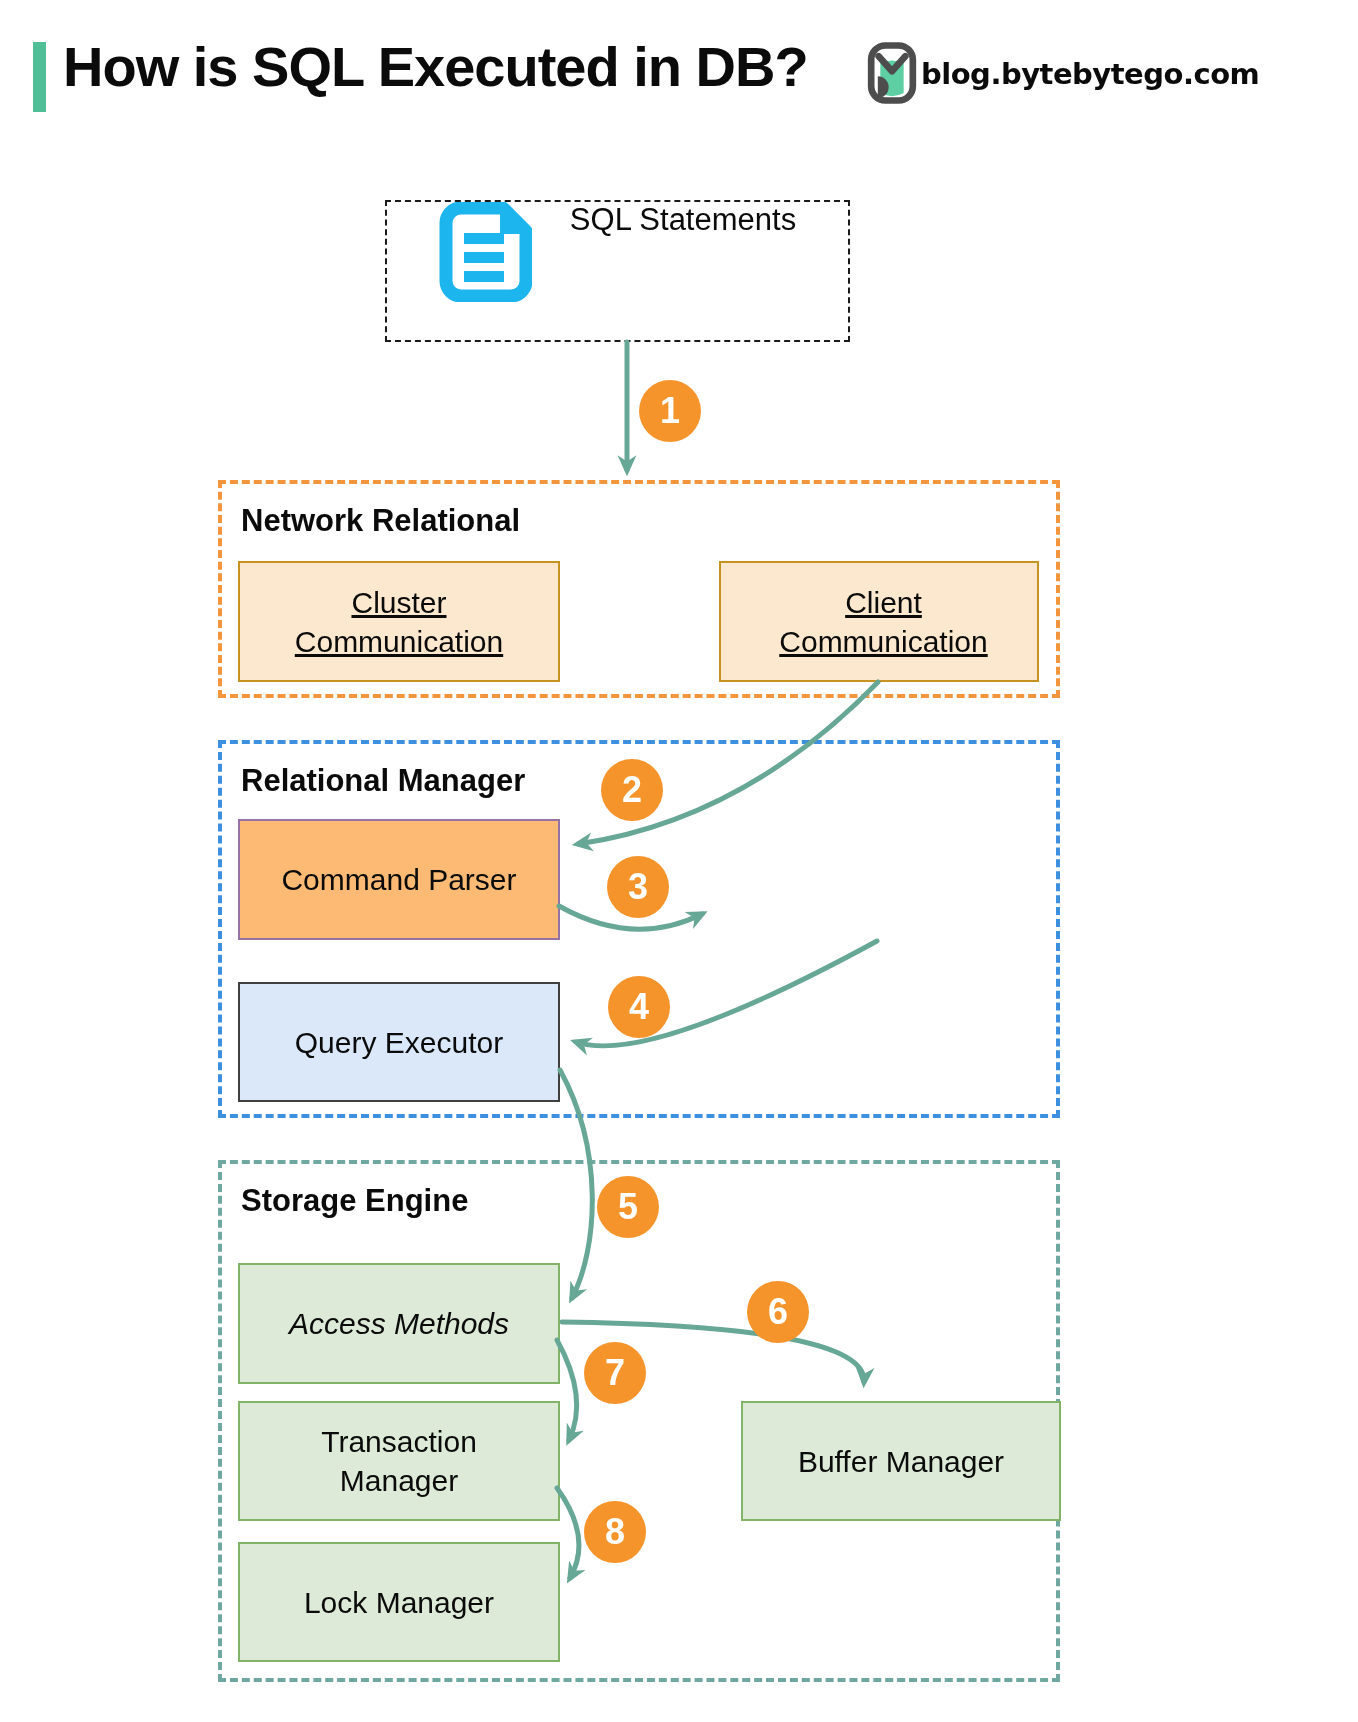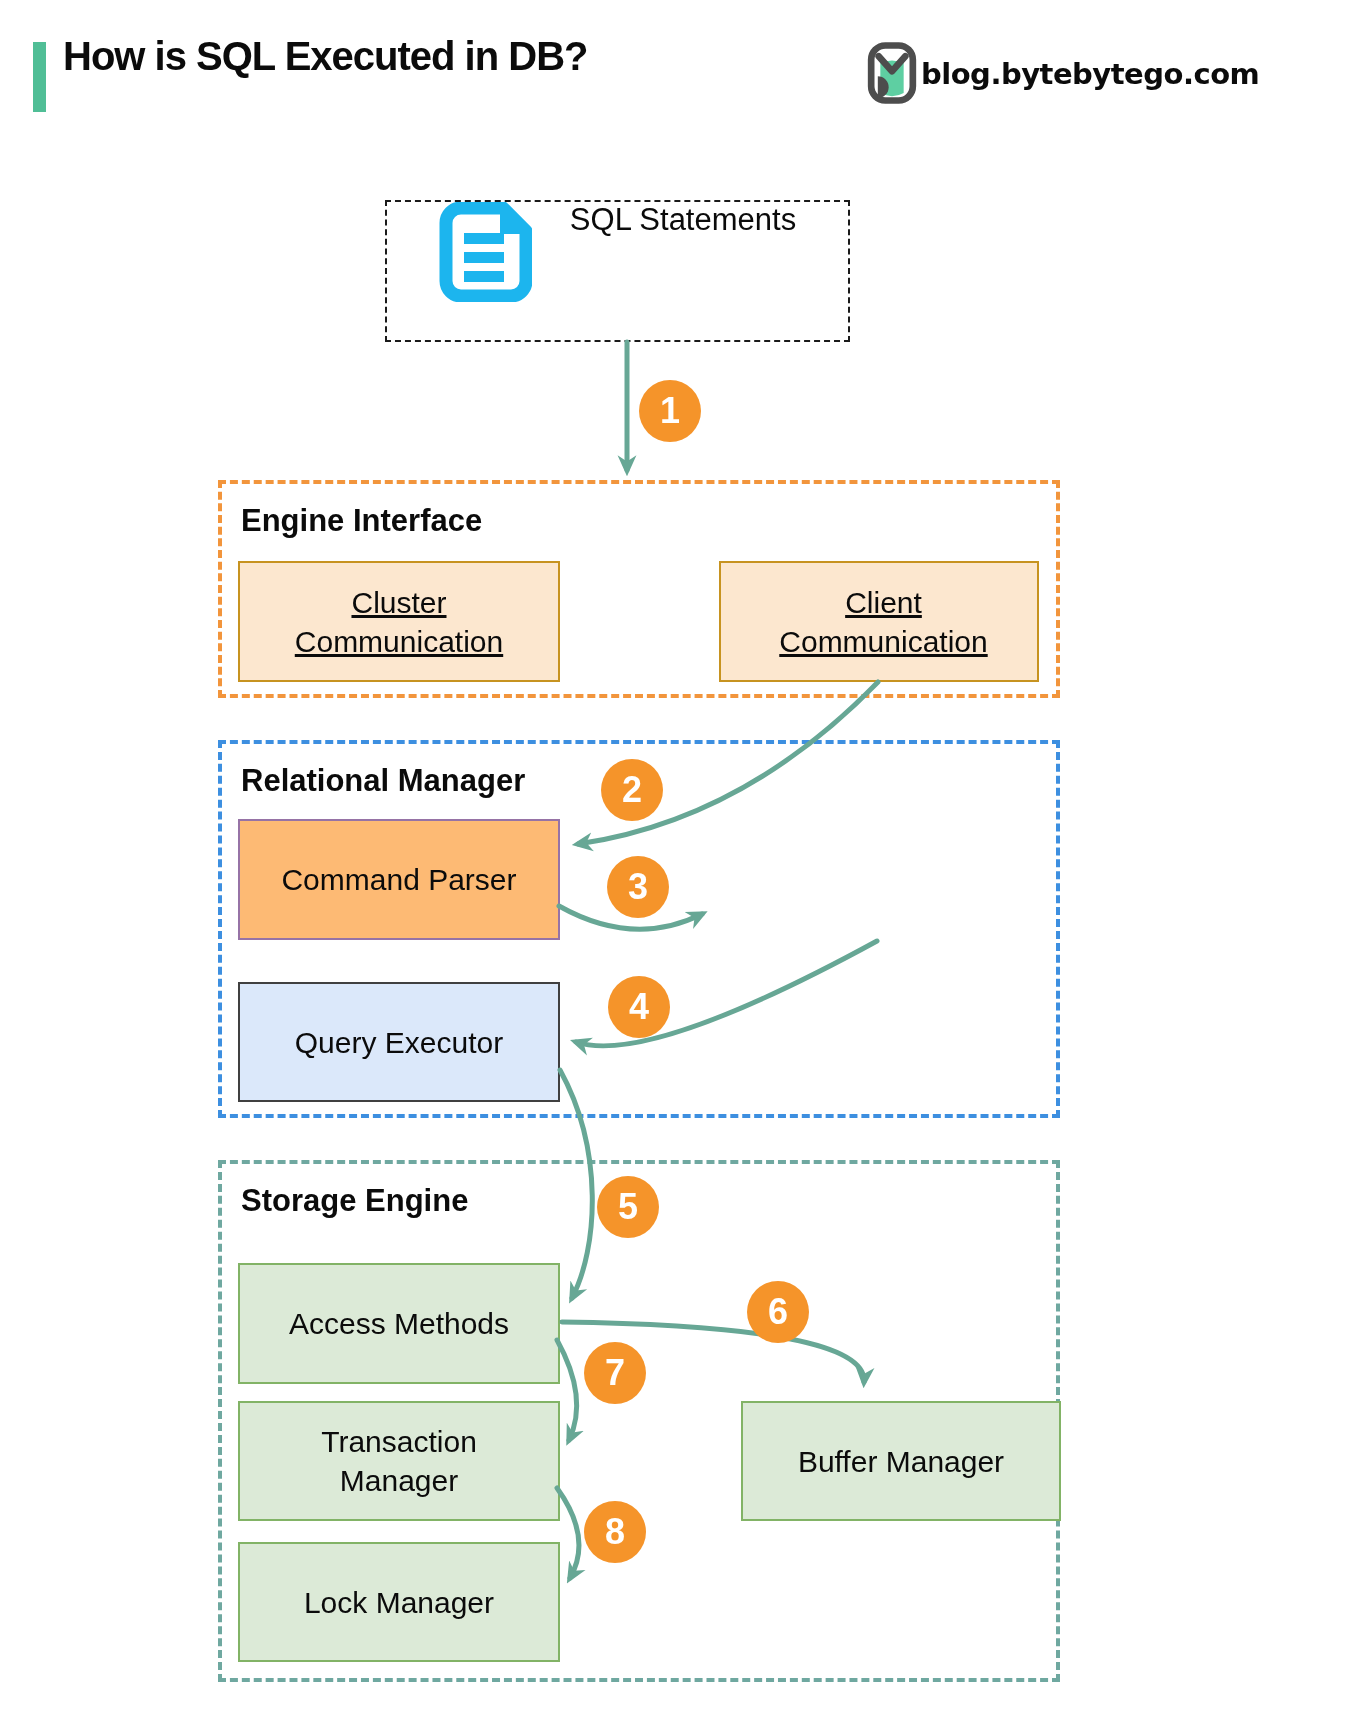--- a/index.html
+++ b/index.html
@@ -8,7 +8,7 @@
 
   
   .accent-bar{position:absolute;left:33px;top:42px;width:13px;height:70px;background:#50BE96;}
-  .title{position:absolute;left:63px;top:34px;font-size:40px;font-weight:700;letter-spacing:-1px;
+  .title{position:absolute;left:63px;top:34px;font-size:56px;font-weight:700;letter-spacing:-1px;
          color:#0b0b0b;white-space:nowrap;text-align:right;}
   .logo{position:absolute;left:867px;top:41px;}
   .brand{position:absolute;left:921px;top:57px;font-size:29px;font-weight:700;color:#0b0b0b;

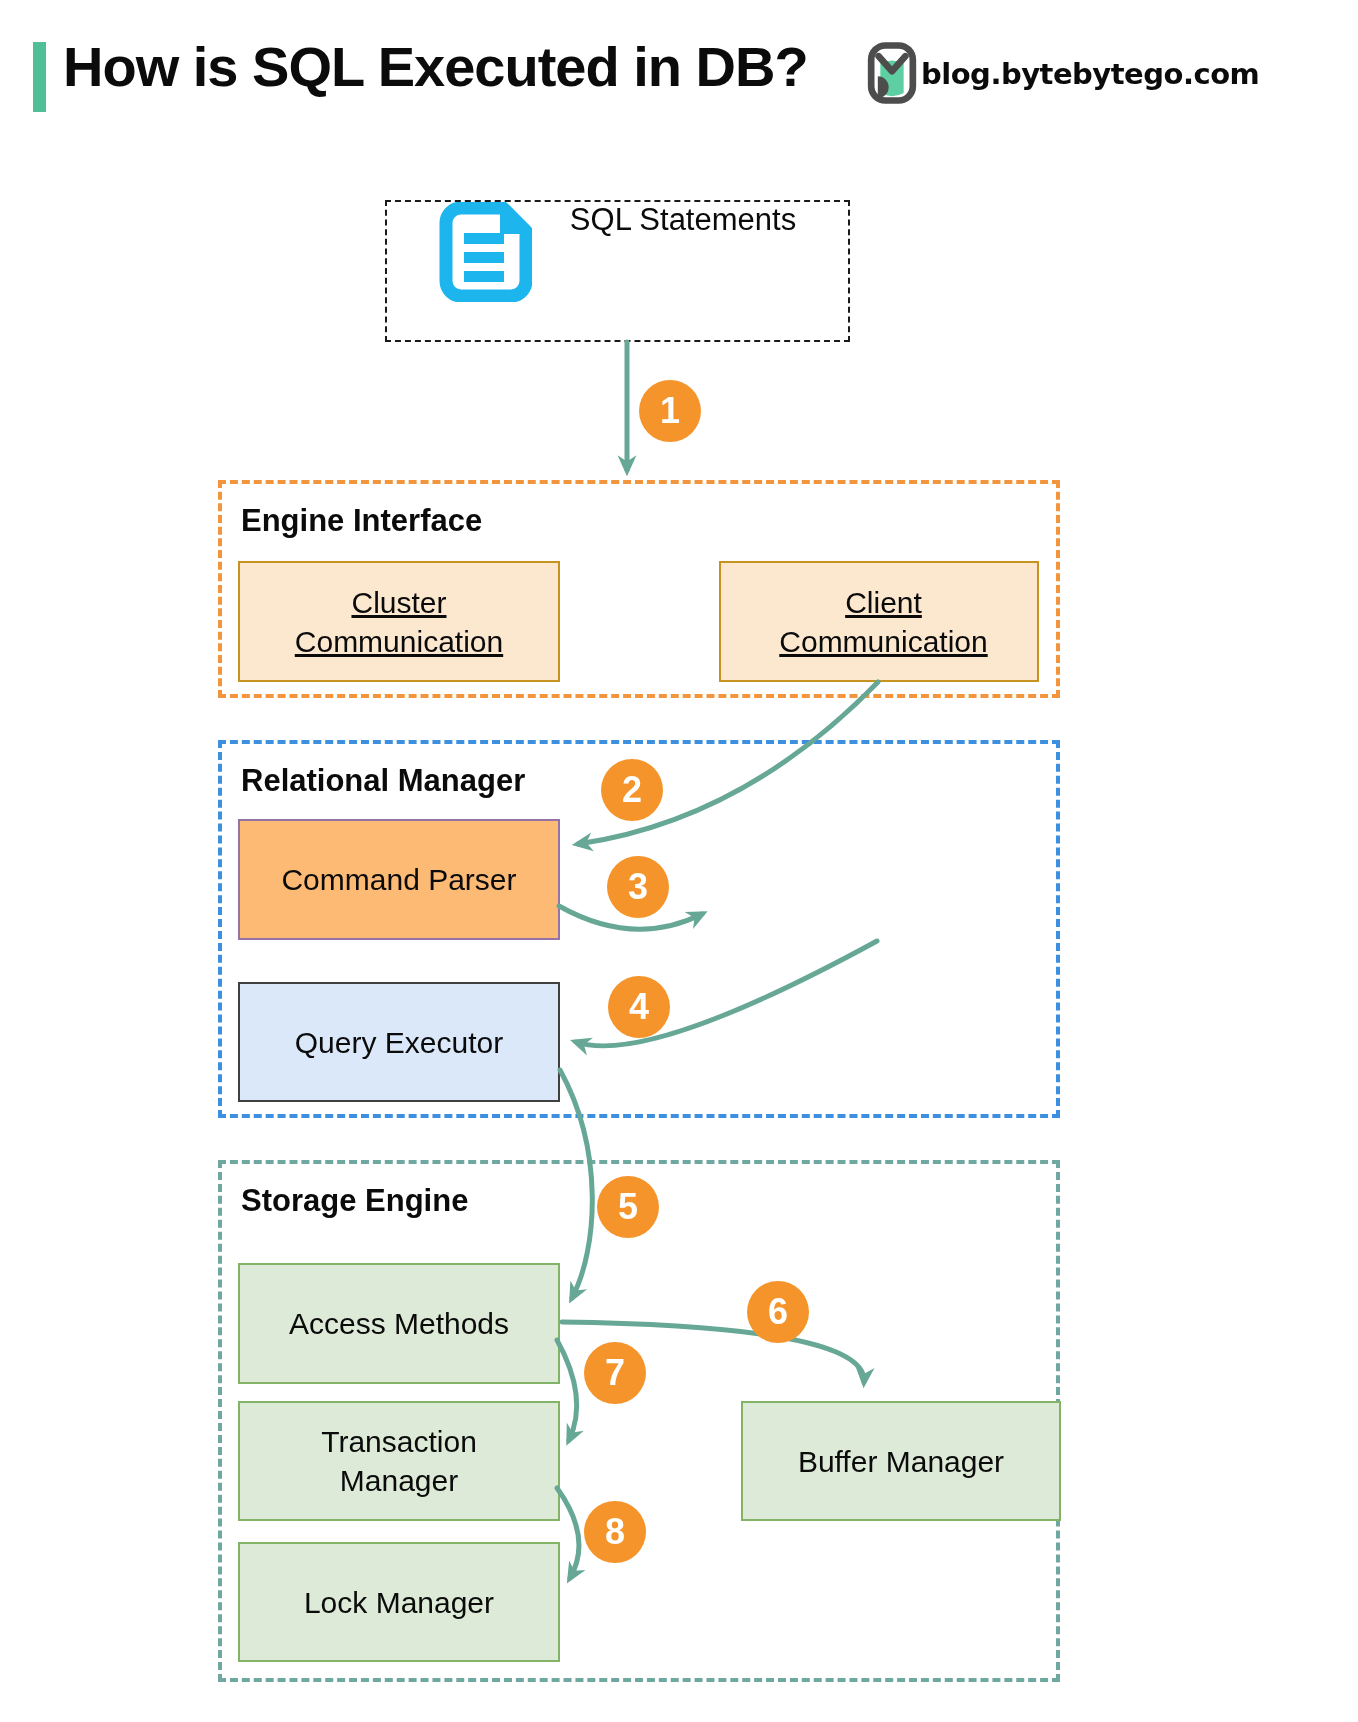--- a/index.html
+++ b/index.html
@@ -94,7 +94,7 @@
   </div>
 
   <div class="section" id="sec-network">
-    <span class="section-label">Engine Interface</span>
+    <span class="section-label">Network Relational</span>
   </div>
   <div class="section" id="sec-relational">
     <span class="section-label">Relational Manager</span>

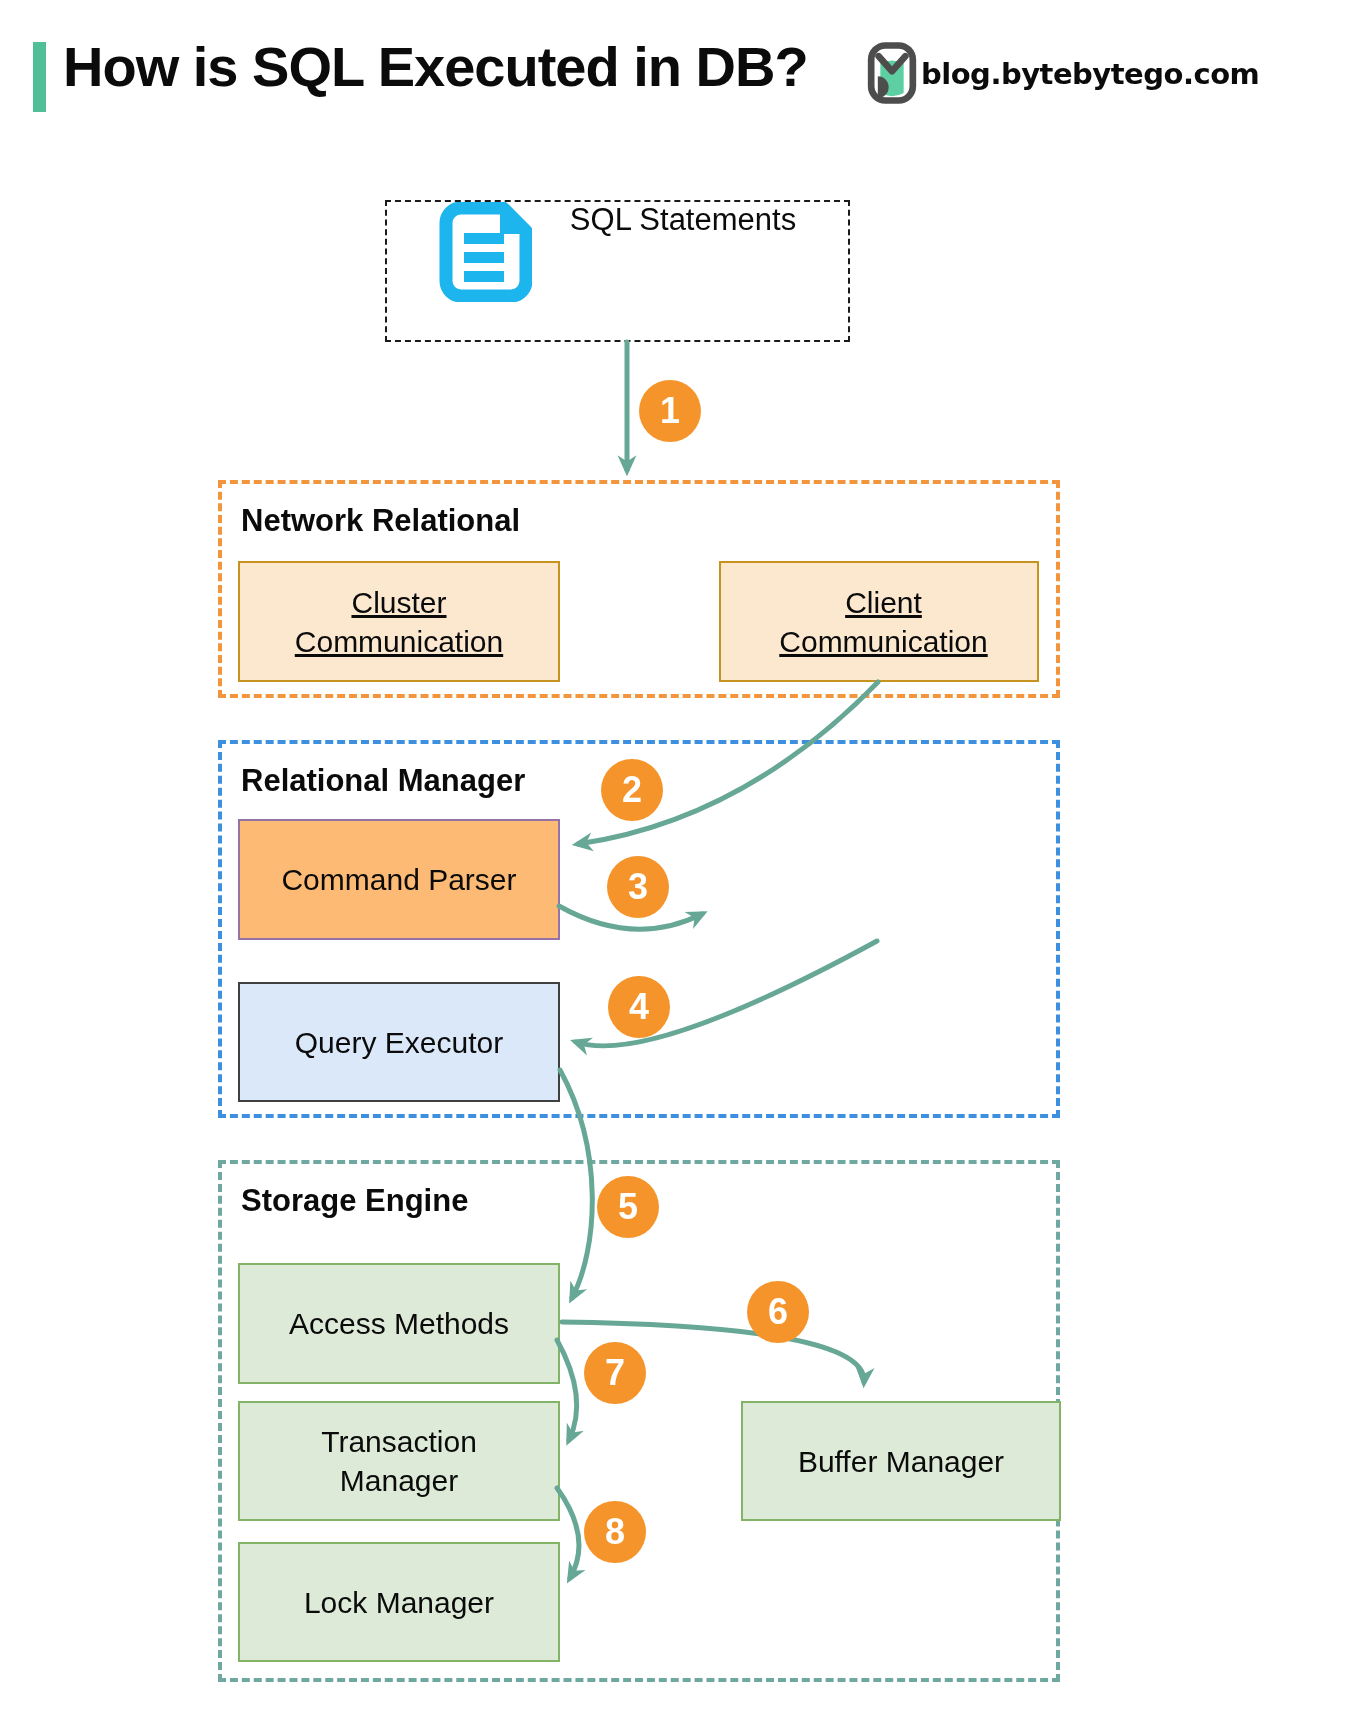--- a/index.html
+++ b/index.html
@@ -40,7 +40,7 @@
   #n-parser{left:238px;top:819px;width:322px;height:121px;}
   #n-optimizer{left:718px;top:819px;width:322px;height:121px;}
   #n-executor{left:238px;top:982px;width:322px;height:120px;}
-  #n-access{left:238px;top:1263px;width:322px;height:121px;}
+  #n-access{left:238px;top:1263px;width:322px;height:121px;font-style:italic;}
   #n-transaction{left:238px;top:1401px;width:322px;height:120px;}
   #n-buffer{left:719px;top:1401px;width:320px;height:120px;margin-left:22px;}
   #n-lock{left:238px;top:1542px;width:322px;height:120px;}

